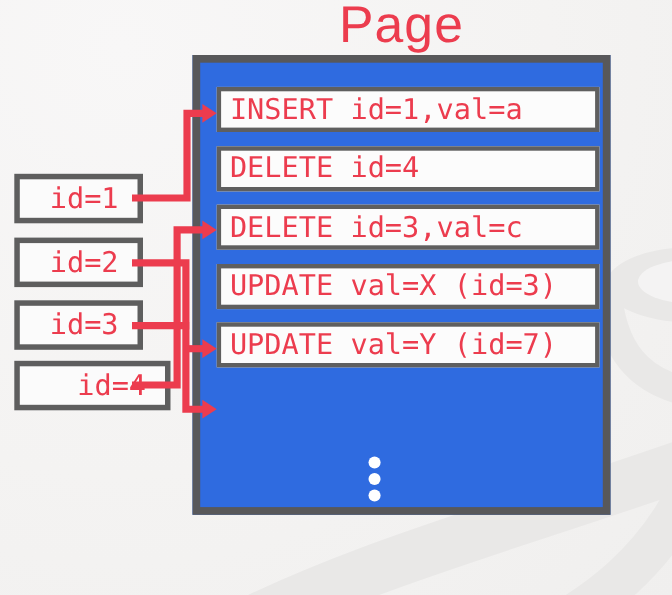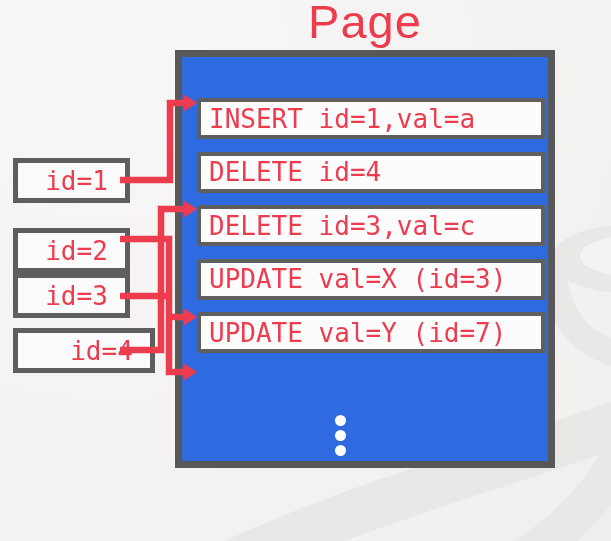--- a/index.html
+++ b/index.html
@@ -29,7 +29,7 @@
     display:flex;align-items:center;padding-left:8px;box-sizing:content-box;
     font-size:26px;color:var(--accent-red,#ec3c4e);white-space:pre;
   }
-  .rows .row:first-child{margin-top:41px;}
+  .rows .row:first-child{margin-top:22px;}
   .dots{position:absolute;left:153px;top:358px;display:flex;flex-direction:column;gap:4px;}
   .dot{width:11px;height:11px;border-radius:50%;background:var(--dot-white,#fff);}
   .idbox{

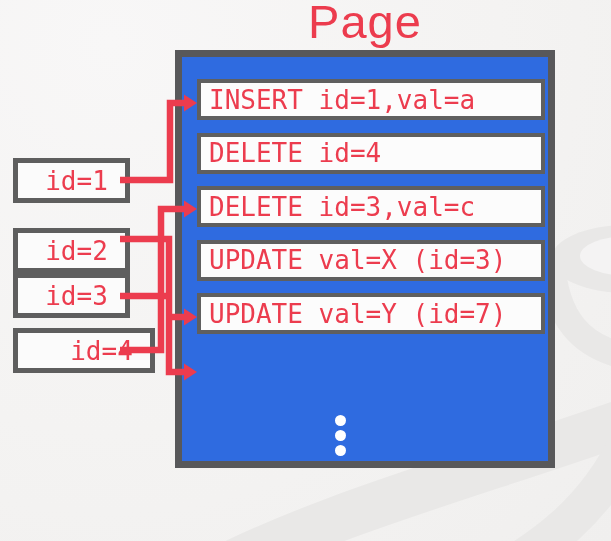--- a/index.html
+++ b/index.html
@@ -39,7 +39,7 @@
     font-size:26px;color:var(--accent-red,#ec3c4e);box-sizing:content-box;
   }
   .idbox:nth-of-type(1){top:158px;}
-  .idbox:nth-of-type(2){top:228px;}
+  .idbox:nth-of-type(2){top:216px;}
   .idbox:nth-of-type(3){top:273px;}
   .idbox:nth-of-type(4){top:328px;padding-left:35px;}
   .conn{fill:none;stroke:var(--accent-red,#ec3c4e);stroke-width:6.5;stroke-linejoin:miter;}

